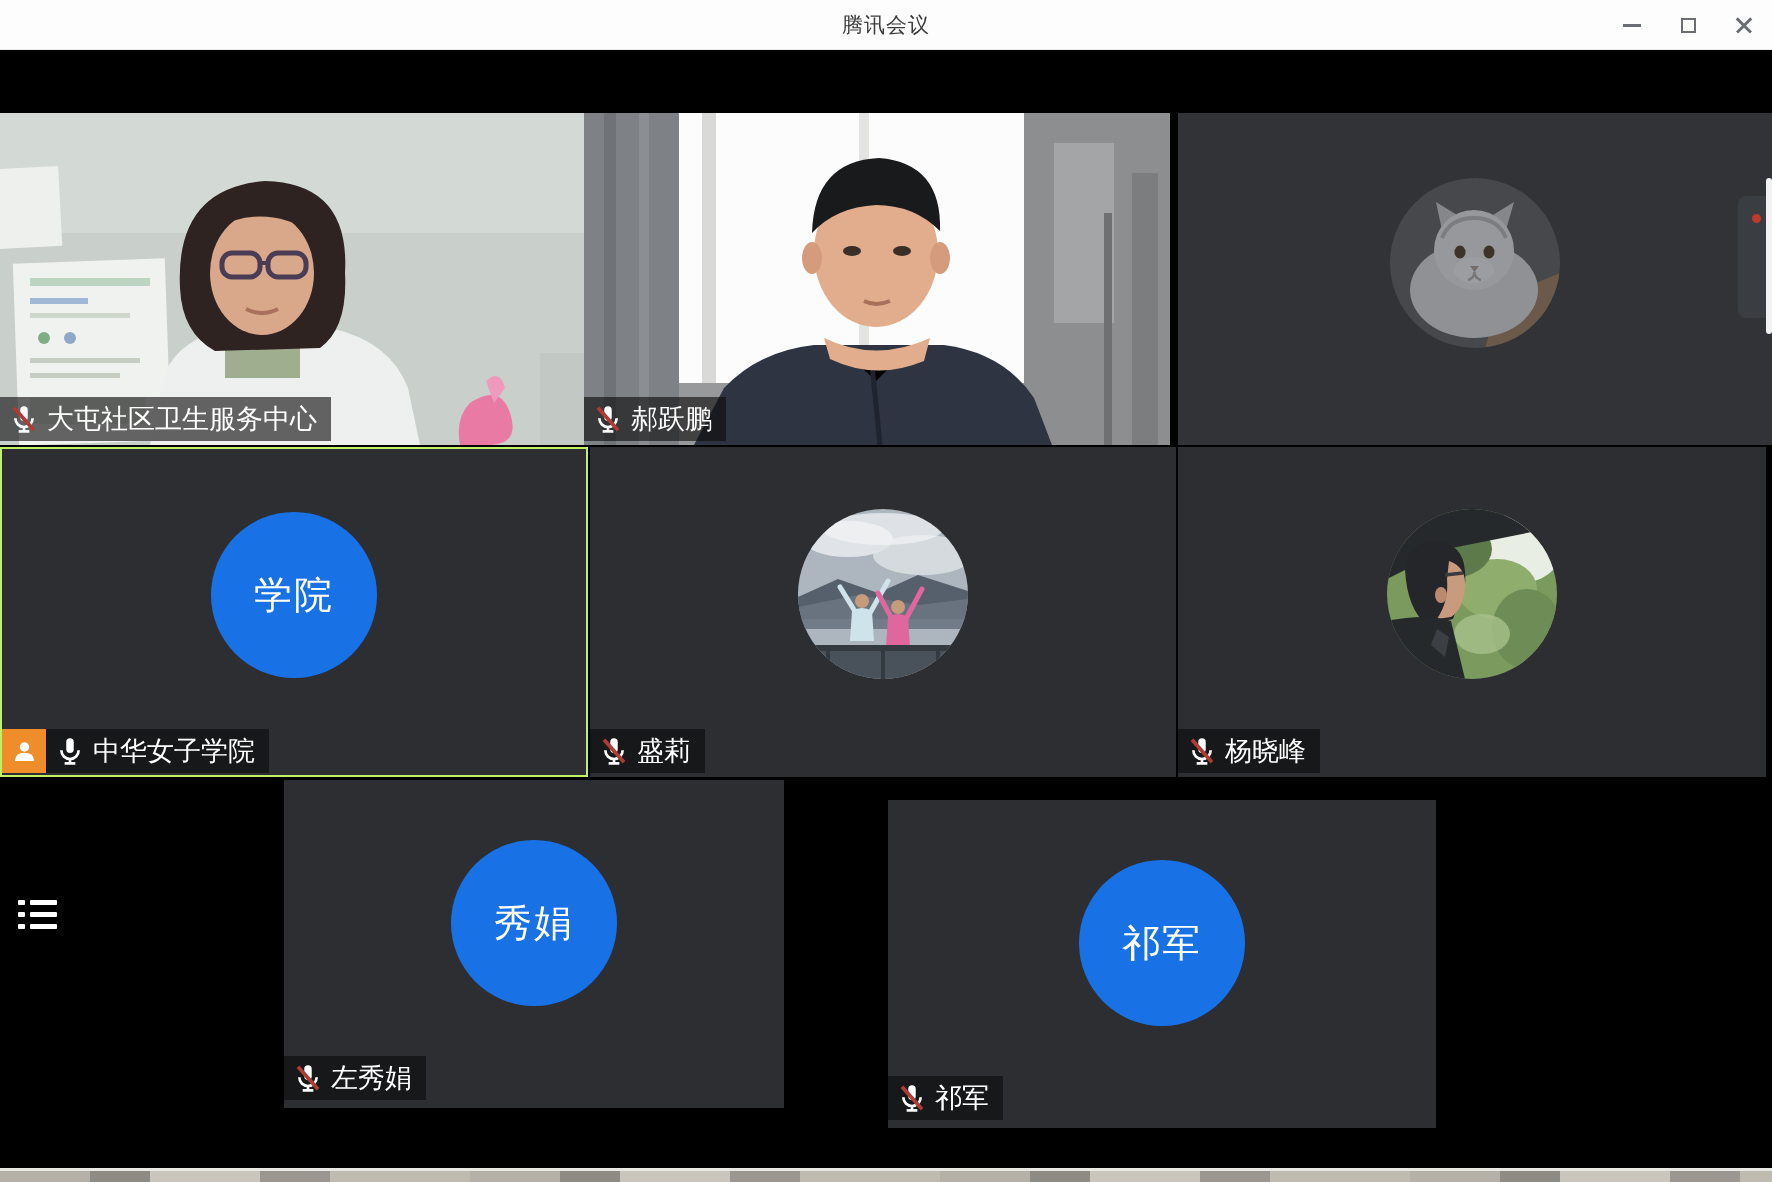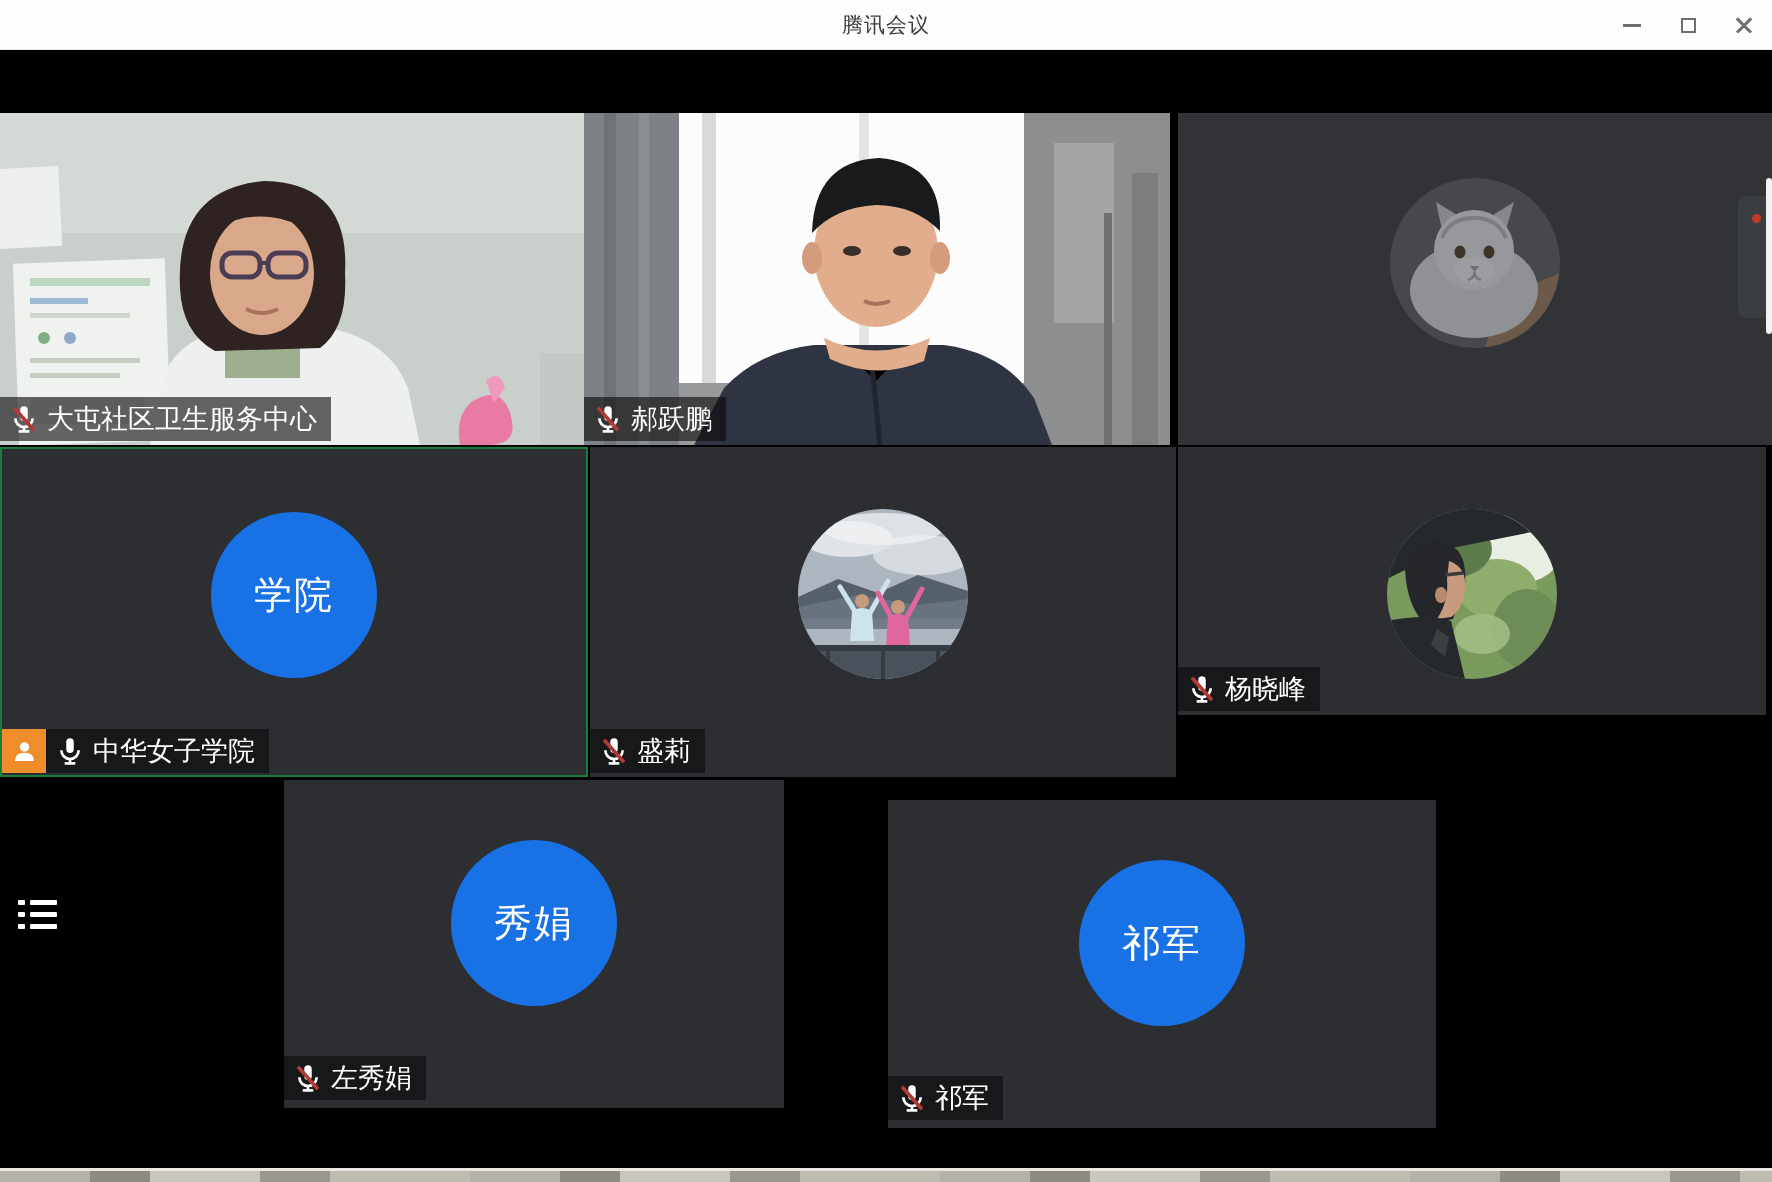--- a/index.html
+++ b/index.html
@@ -21,7 +21,7 @@
   
   .stage{position:absolute;left:0;top:50px;width:1772px;height:1120px;background:#000;}
   .tile{position:absolute;background:#2c2e31;overflow:hidden;}
-  .tile.active{border:2px solid #15803d;}
+  .tile.active{border:2px solid #bef264;}
   .tile svg.scene{position:absolute;left:0;top:0;width:100%;height:100%;display:block;}
 
   

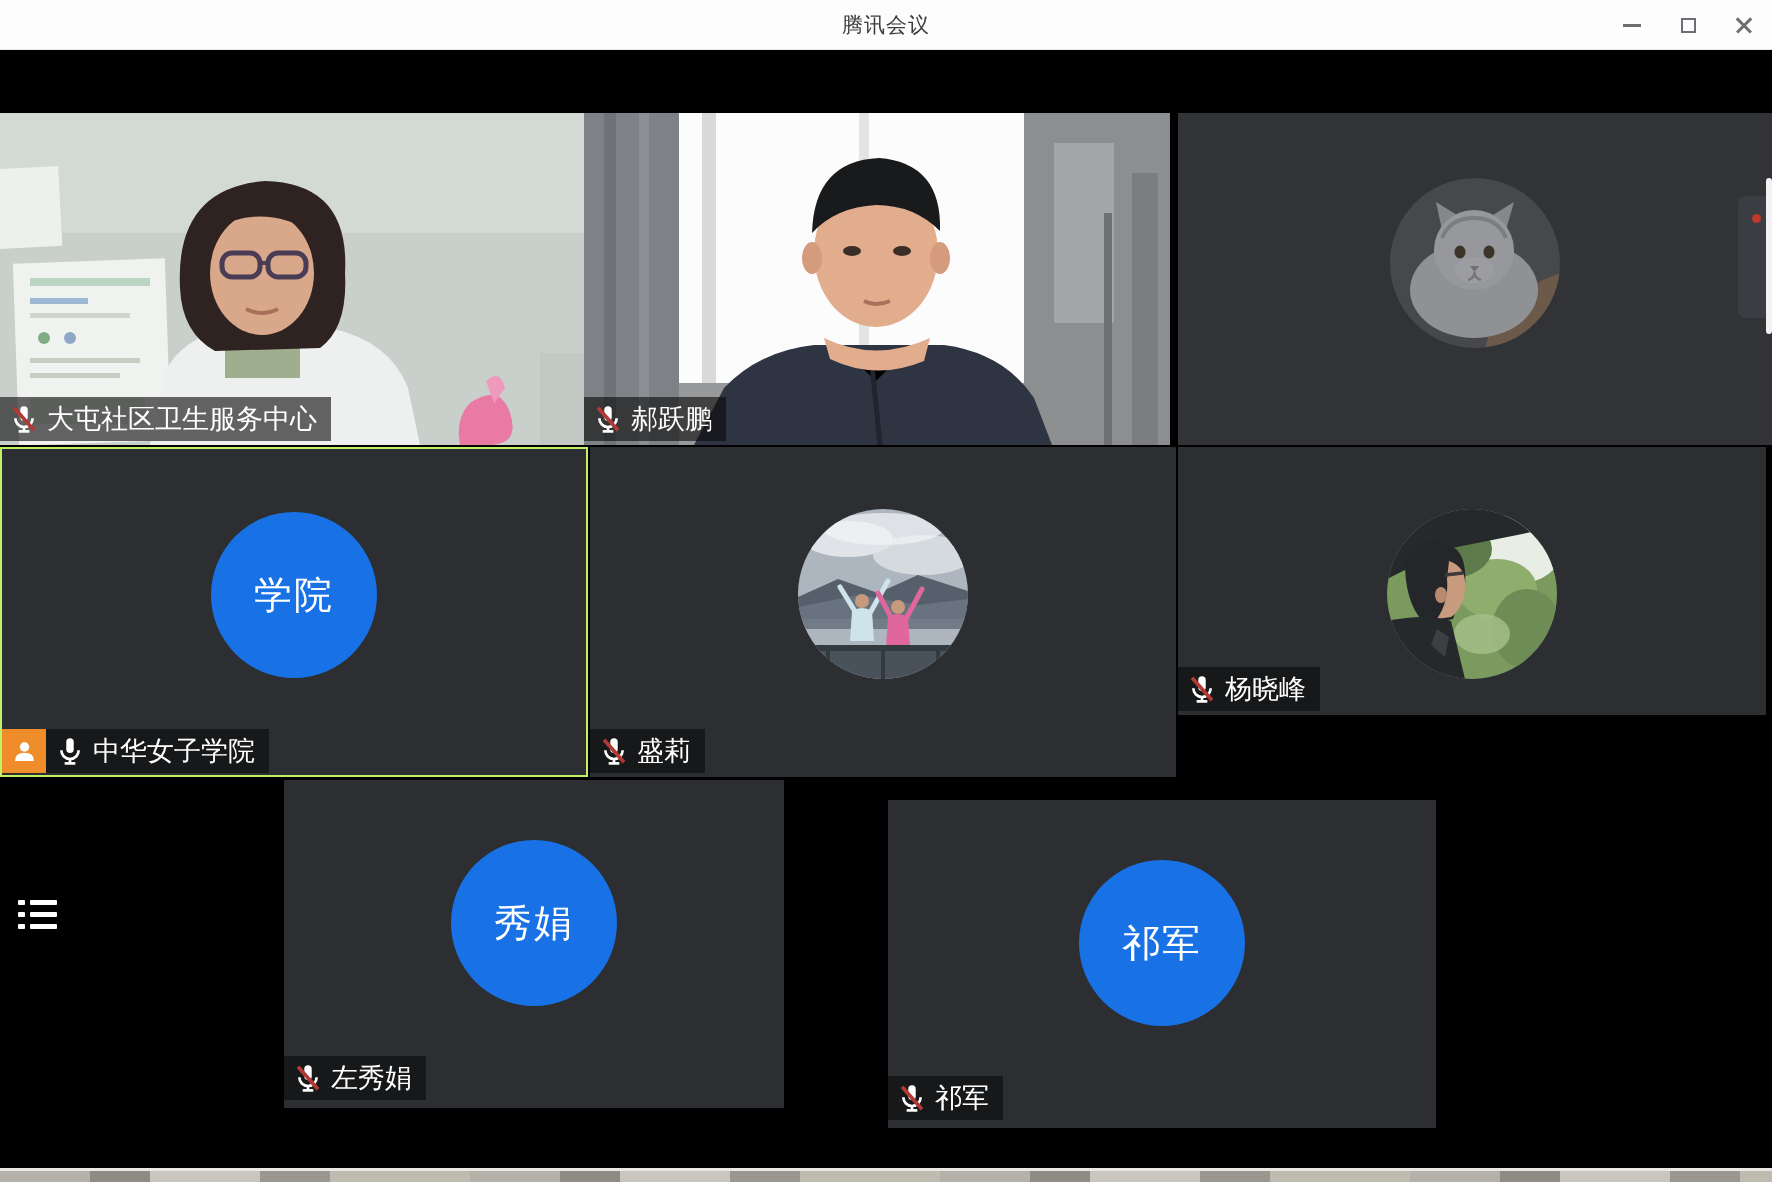--- a/index.html
+++ b/index.html
@@ -245,7 +245,7 @@
       </div>
     </div>
 
-    <div class="tile" style="left:1178px;top:397px;width:588px;height:268px">
+    <div class="tile" style="left:1178px;top:397px;width:588px;height:330px">
       <div class="avatar-photo" style="top:62px">
         <svg viewBox="0 0 170 170">
           <rect width="170" height="170" fill="#7a9a5e"></rect>

